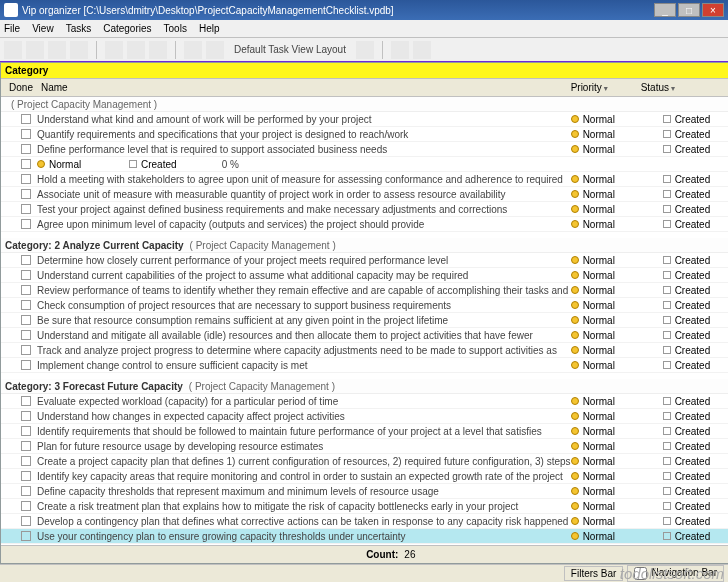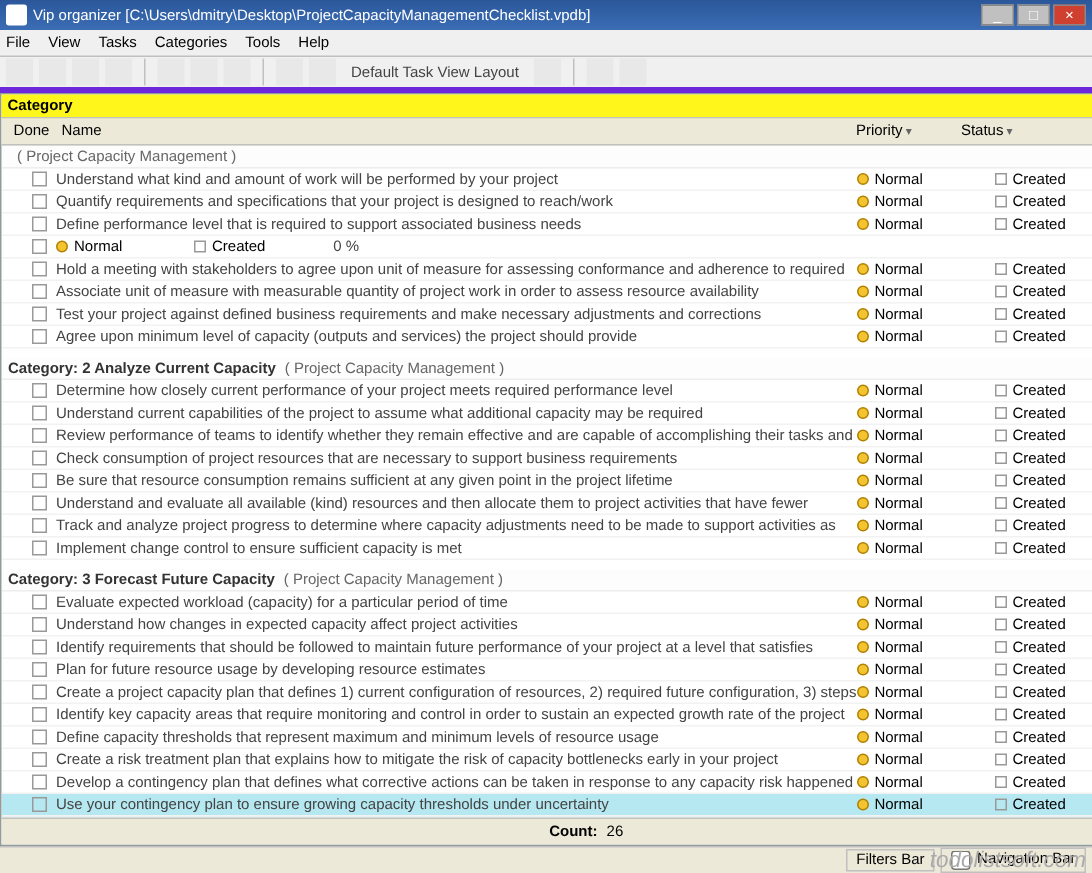--- a/index.html
+++ b/index.html
@@ -11,7 +11,7 @@
 .winbtn.close { background: #d04030; color:#fff; }
 .menubar { background: #f0f0f0; height: 18px; display: flex; align-items: center; padding: 0 4px; border-bottom: 1px solid #c0c0c0; }
 .menubar span { margin-right: 12px; color: #000; }
-.toolbar { background: #f0f0f0; height: 24px; display: flex; align-items: center; padding: 0 4px; border-bottom: 4px solid #6d28d9; gap: 4px; }
+.toolbar { background: #f0f0f0; height: 24px; display: flex; align-items: center; padding: 0 4px; border-bottom: 1px solid #6d28d9; gap: 4px; }
 .tbtn { width: 18px; height: 18px; border: 1px solid transparent; background: #e8e8e8; }
 .tsep { width: 1px; height: 18px; background: #c0c0c0; margin: 0 4px; }
 .layout-label { color: #444; margin: 0 6px; }

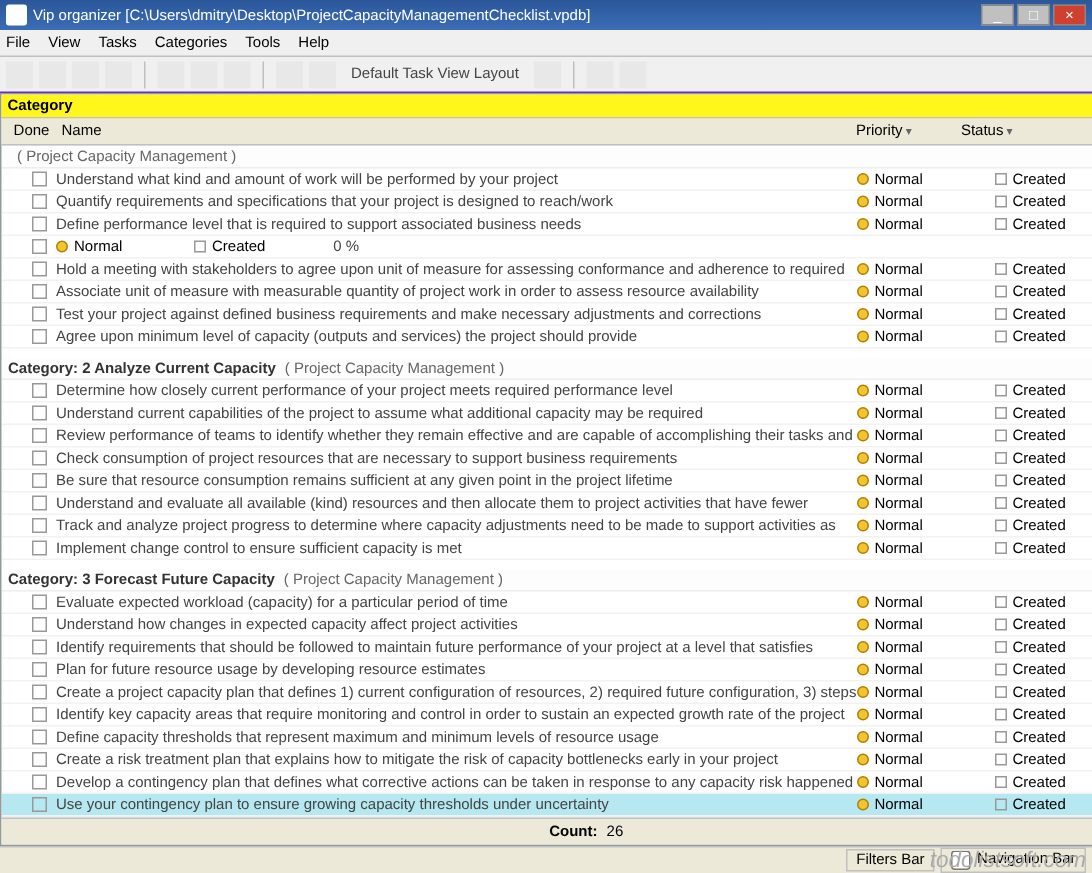--- a/index.html
+++ b/index.html
@@ -195,7 +195,7 @@
         </div>
         <div class="row">
           <div class="cb"></div>
-          <div class="nm">Understand and evaluate all available (kind) resources and then allocate them to project activities that have fewer</div>
+          <div class="nm">Understand and mitigate all available (idle) resources and then allocate them to project activities that have fewer</div>
           <div class="pri"><span class="dot"></span>Normal</div>
           <div class="stat"><span class="cb2"></span>Created</div>
           <div class="comp">0 %</div>

